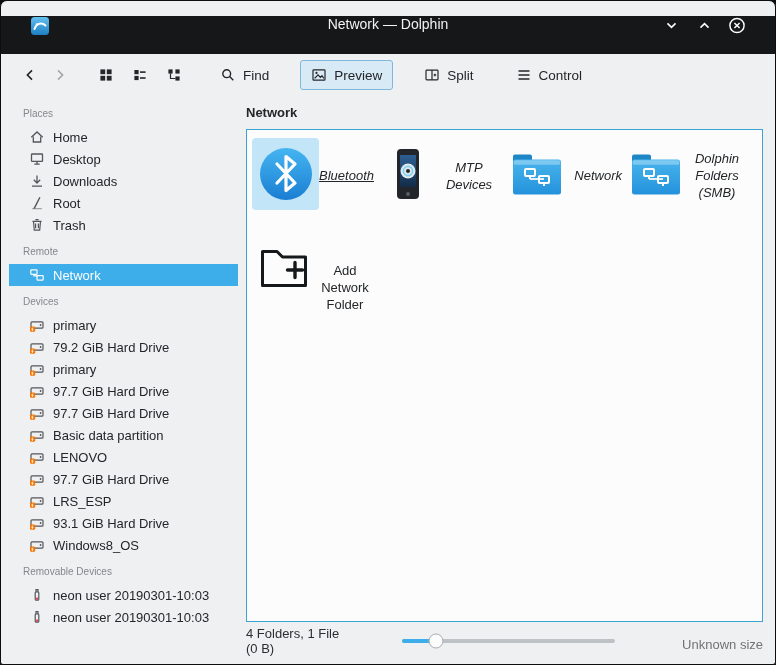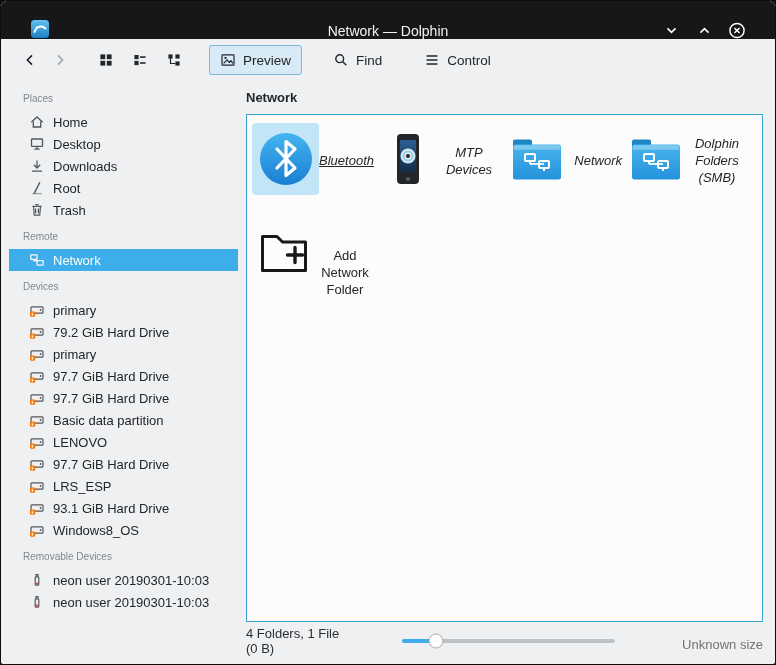--- a/index.html
+++ b/index.html
@@ -18,7 +18,7 @@
   
   .titlebar {
     height:38px; flex:0 0 38px; background:#151719; color:#fcfcfc;
-    display:flex; align-items:flex-end; padding:0 29px; position:relative;
+    display:flex; align-items:flex-start; padding:0 29px; position:relative;margin-top:15px;
   }
   .app-icon { width:20px; height:20px; display:flex; }
   .tb-title {

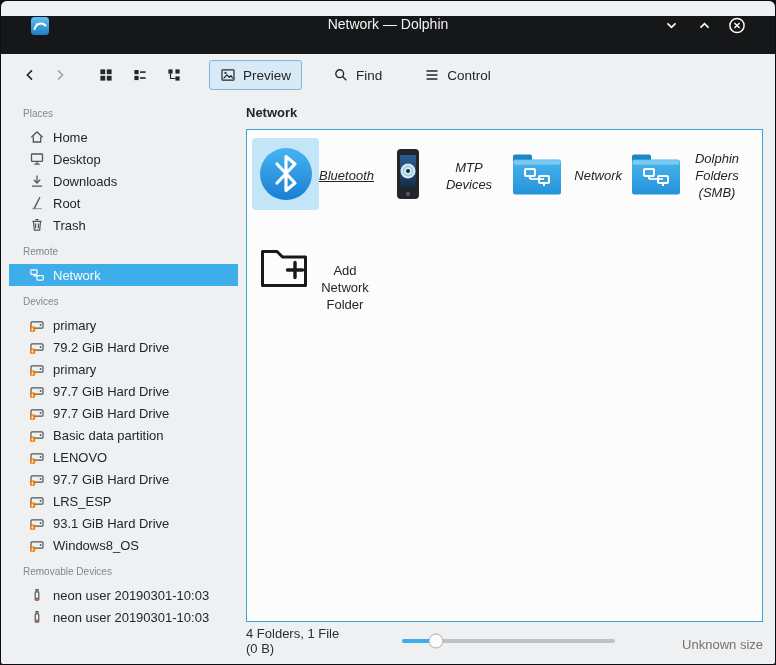--- a/index.html
+++ b/index.html
@@ -336,6 +336,12 @@
         </span>
     </span>
 
+    <span class="tbtn labeled">
+      <svg class="icon16" viewBox="0 0 16 16">
+          <use href="#s-magnifier"></use>
+        </svg>
+      <span>Find</span>
+    </span>
     <span class="tbtn labeled checked">
       <svg class="icon16" viewBox="0 0 16 16">
           <use href="#s-preview"></use>
@@ -344,12 +350,6 @@
     </span>
     <span class="tbtn labeled">
       <svg class="icon16" viewBox="0 0 16 16">
-          <use href="#s-magnifier"></use>
-        </svg>
-      <span>Find</span>
-    </span>
-    <span class="tbtn labeled">
-      <svg class="icon16" viewBox="0 0 16 16">
           <use href="#s-menu"></use>
         </svg>
       <span>Control</span>

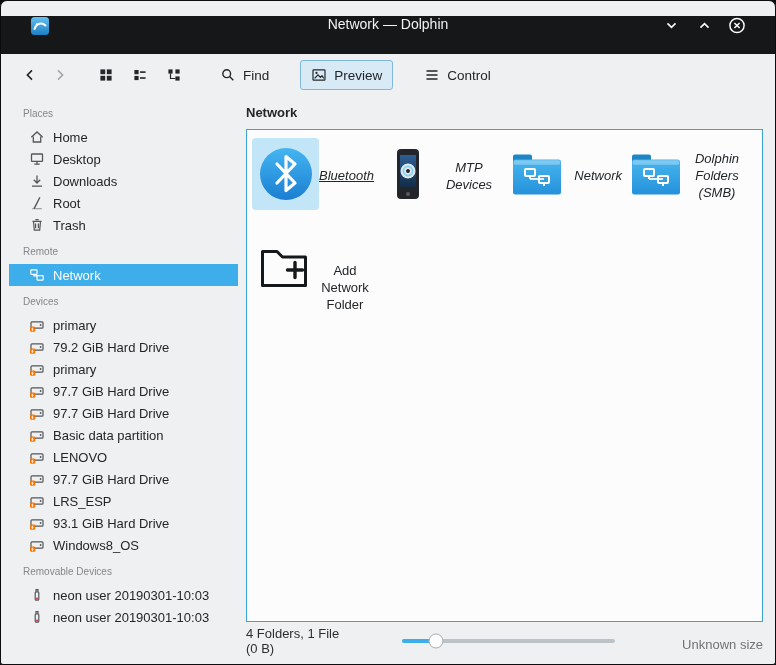--- a/index.html
+++ b/index.html
@@ -350,6 +350,12 @@
     </span>
     <span class="tbtn labeled">
       <svg class="icon16" viewBox="0 0 16 16">
+          <use href="#s-split"></use>
+        </svg>
+      <span>Split</span>
+    </span>
+    <span class="tbtn labeled">
+      <svg class="icon16" viewBox="0 0 16 16">
           <use href="#s-menu"></use>
         </svg>
       <span>Control</span>

